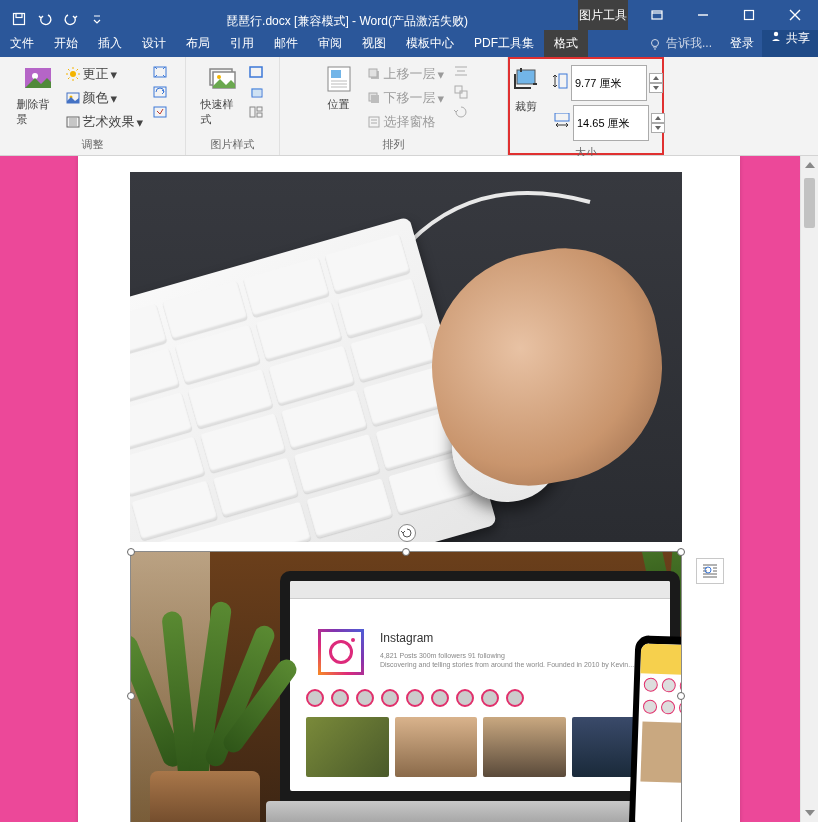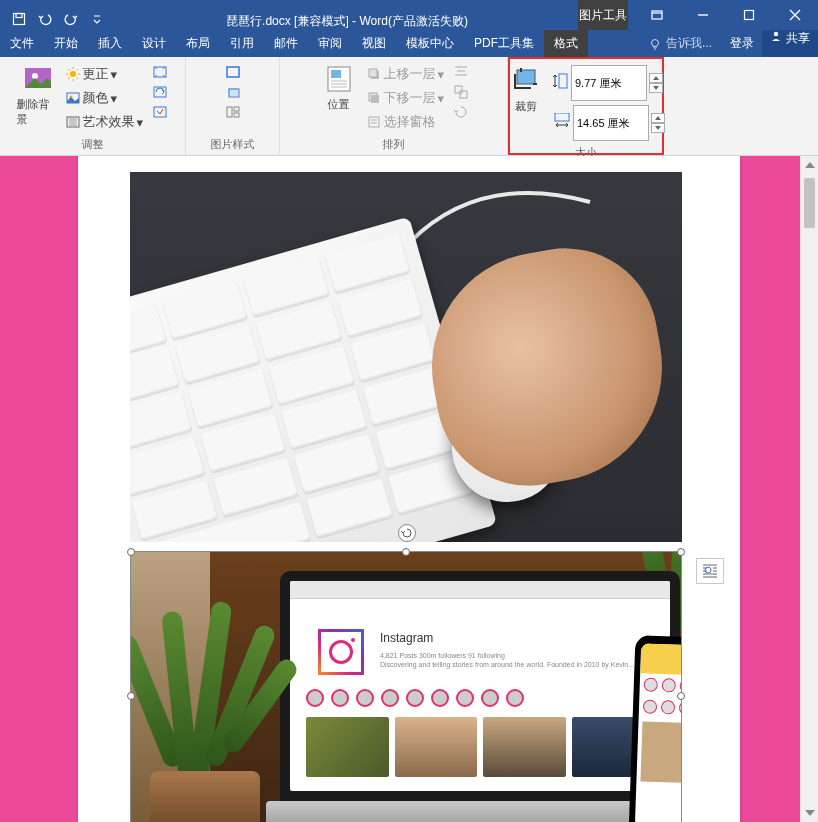--- a/index.html
+++ b/index.html
@@ -266,6 +266,17 @@
 
   <div class="rgroup" style="width:94px">
     <div class="rgroup-body">
+      <div class="bigbtn">
+        <div class="ico">
+            <svg width="30" height="30" viewBox="0 0 30 30">
+              <rect x="3" y="5" width="22" height="16" fill="none" stroke="#888" stroke-width="1.5"></rect>
+              <rect x="6" y="8" width="22" height="16" fill="#fff" stroke="#888" stroke-width="1.5"></rect>
+              <circle cx="12" cy="13" r="2" fill="#f4b400"></circle>
+              <path d="M6 22 L13 15 L19 21 L24 16 L28 20 L28 24 L6 24 Z" fill="#6aa84f"></path>
+            </svg>
+          </div>
+        <span>快速样式</span>
+      </div>
       <div class="minicol">
         <div class="miniico">
             <svg width="16" height="16" viewBox="0 0 16 16">

